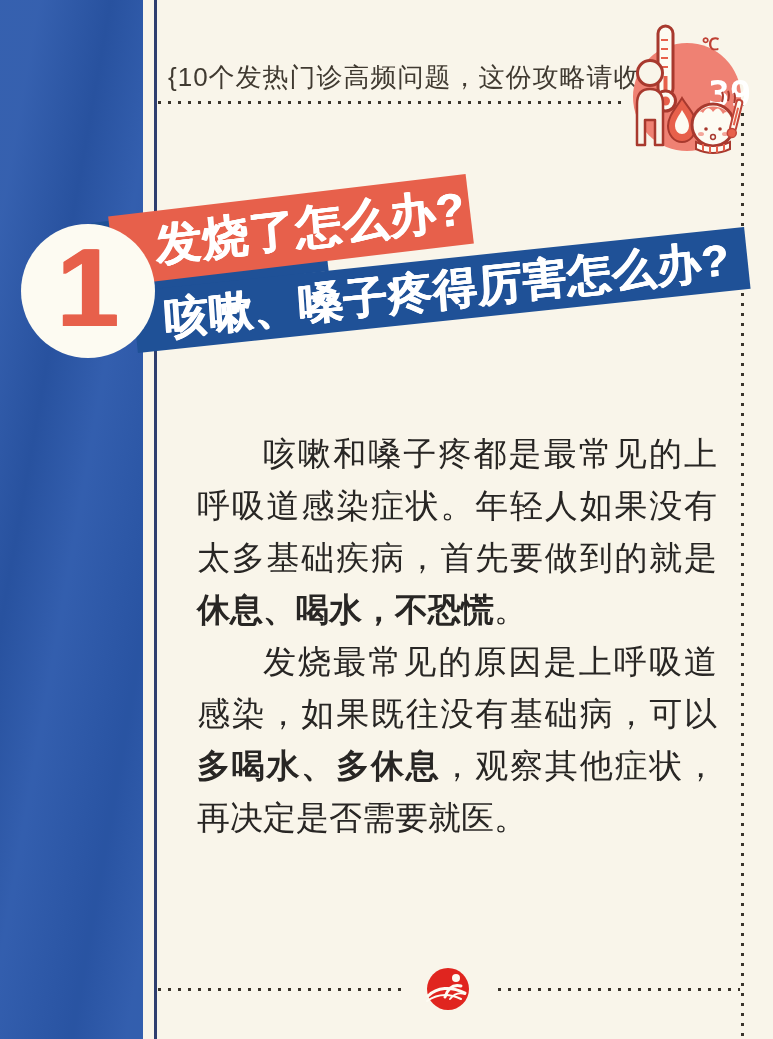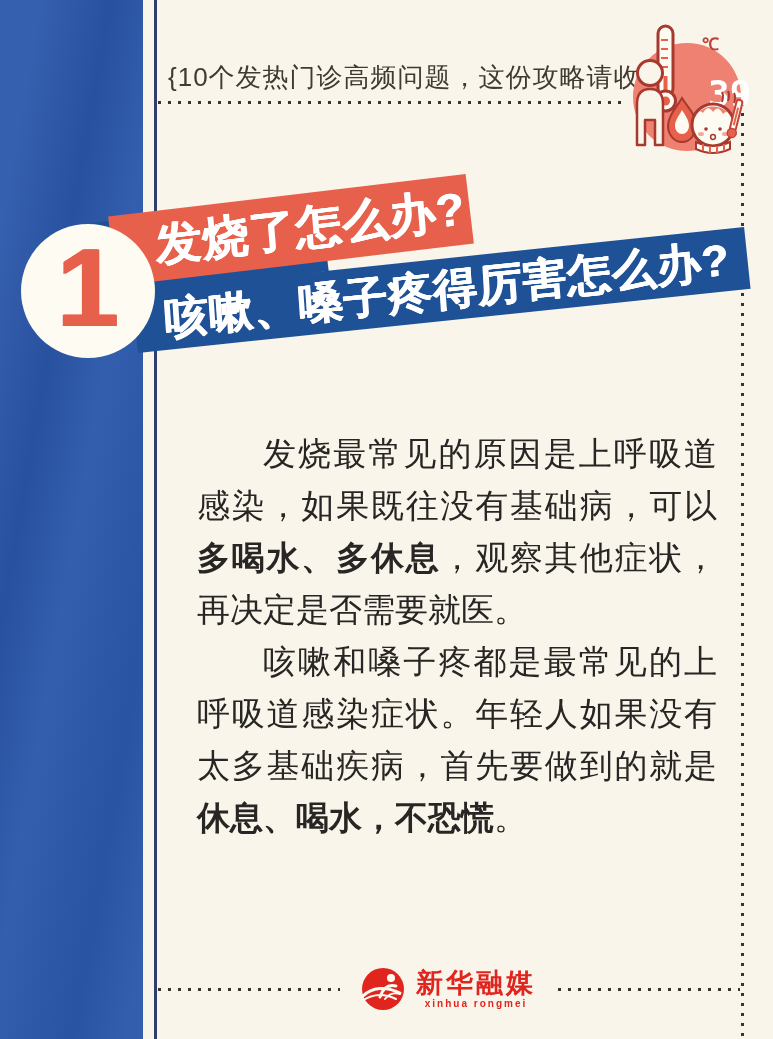--- a/index.html
+++ b/index.html
@@ -173,8 +173,8 @@
 </div>
 
 <div class="article">
+    <p><span>咳嗽和嗓子疼都是最常见的上呼吸道感染症状。年轻人如果没有太多基础疾病，首先要做到的就是</span><span class="b">休息、喝水，不恐慌</span><span>。</span></p>
     <p><span>发烧最常见的原因是上呼吸道感染，如果既往没有基础病，可以</span><span class="b">多喝水、多休息</span><span>，观察其他症状，再决定是否需要就医。</span></p>
-    <p><span>咳嗽和嗓子疼都是最常见的上呼吸道感染症状。年轻人如果没有太多基础疾病，首先要做到的就是</span><span class="b">休息、喝水，不恐慌</span><span>。</span></p>
   </div>
 
 <div class="footer-brand">

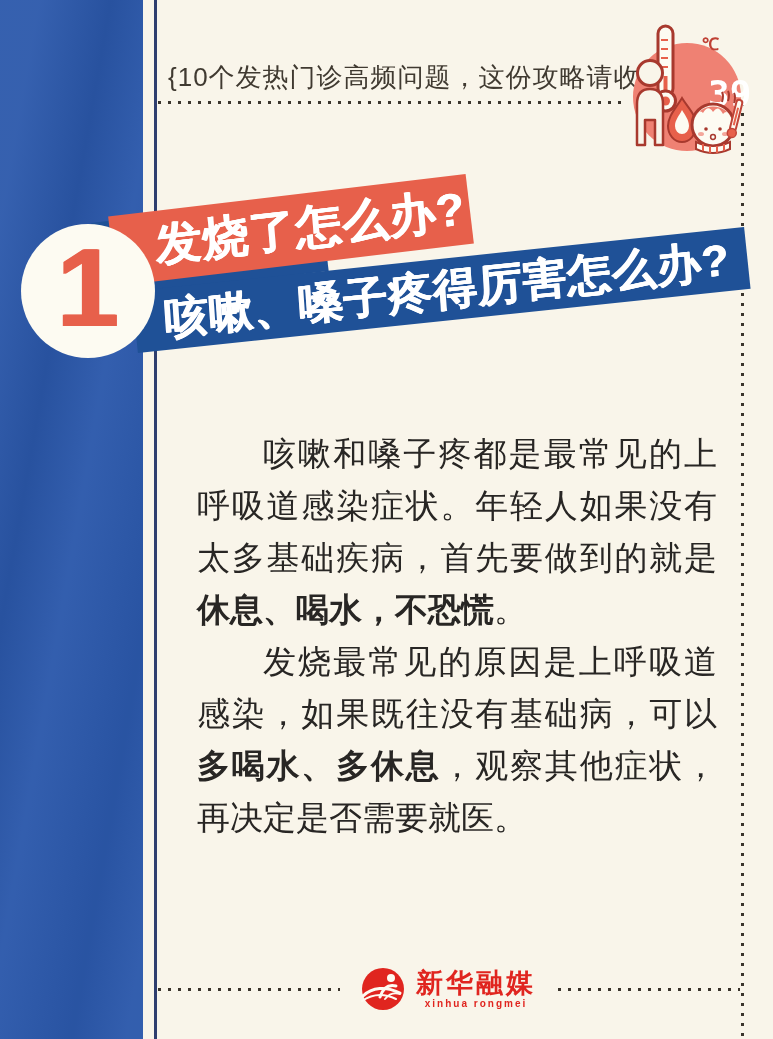--- a/index.html
+++ b/index.html
@@ -187,10 +187,6 @@
       <path d="M20,31 C23,22 28,18 36,20" fill="none" stroke="#fdfbf2" stroke-width="3" stroke-linecap="round"></path>
       <path d="M25,33 C29,28 34,26 40,28" fill="none" stroke="#fdfbf2" stroke-width="2" stroke-linecap="round"></path>
     </svg>
-    <div class="brand-texts">
-      <div class="brand-cn">新华融媒</div>
-      <div class="brand-en">xinhua rongmei</div>
-    </div>
   </div>
 </div>
 

